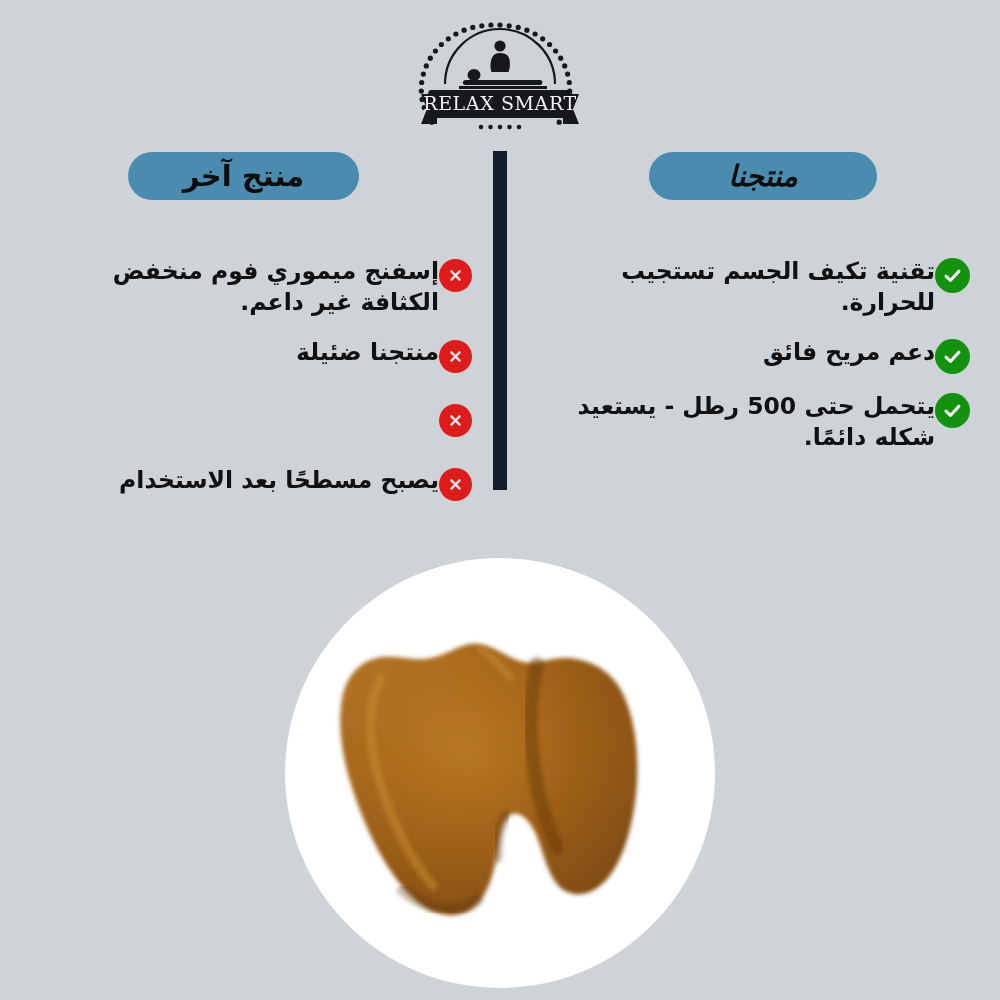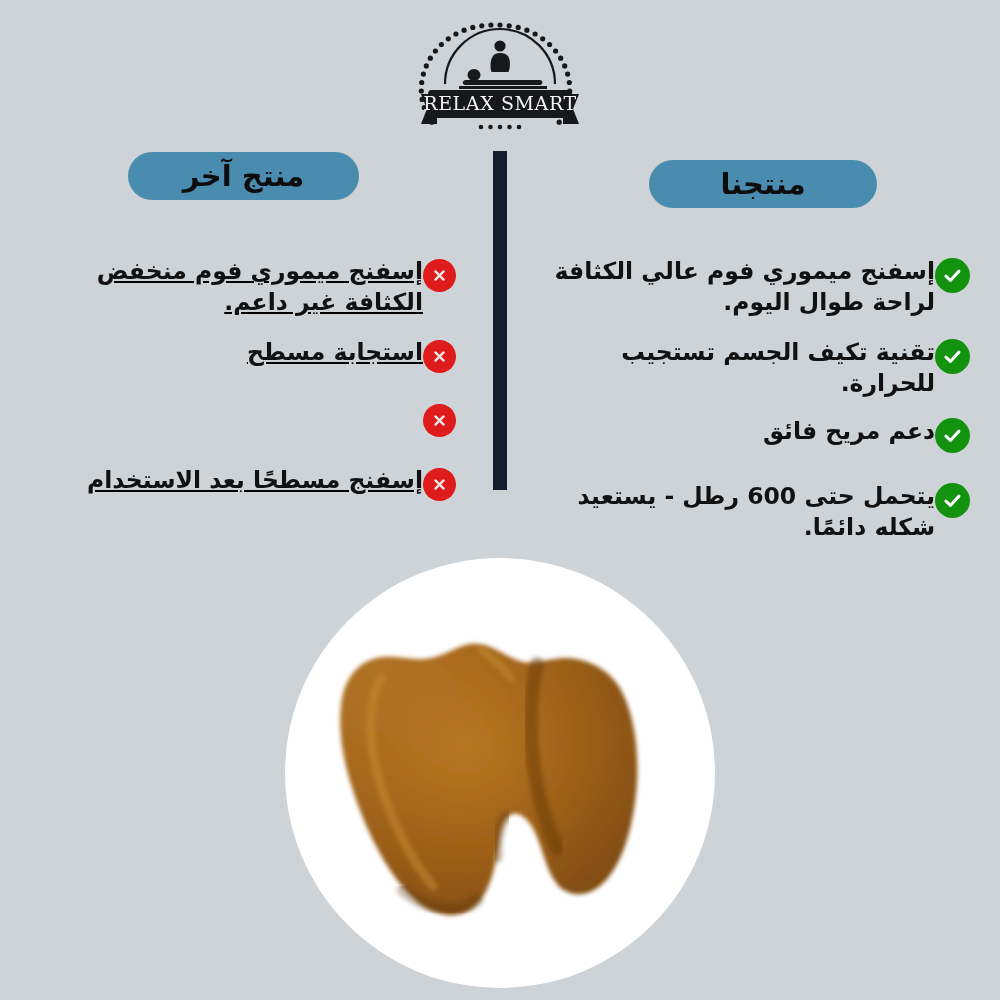--- a/index.html
+++ b/index.html
@@ -49,9 +49,10 @@
     letter-spacing: 0;
   }
   .badge-ours {
-    top: 160px;
+    top: 152px;
     left: 649px;
     width: 228px;
+    font-style: italic;
   }
   .badge-other {
     top: 152px;

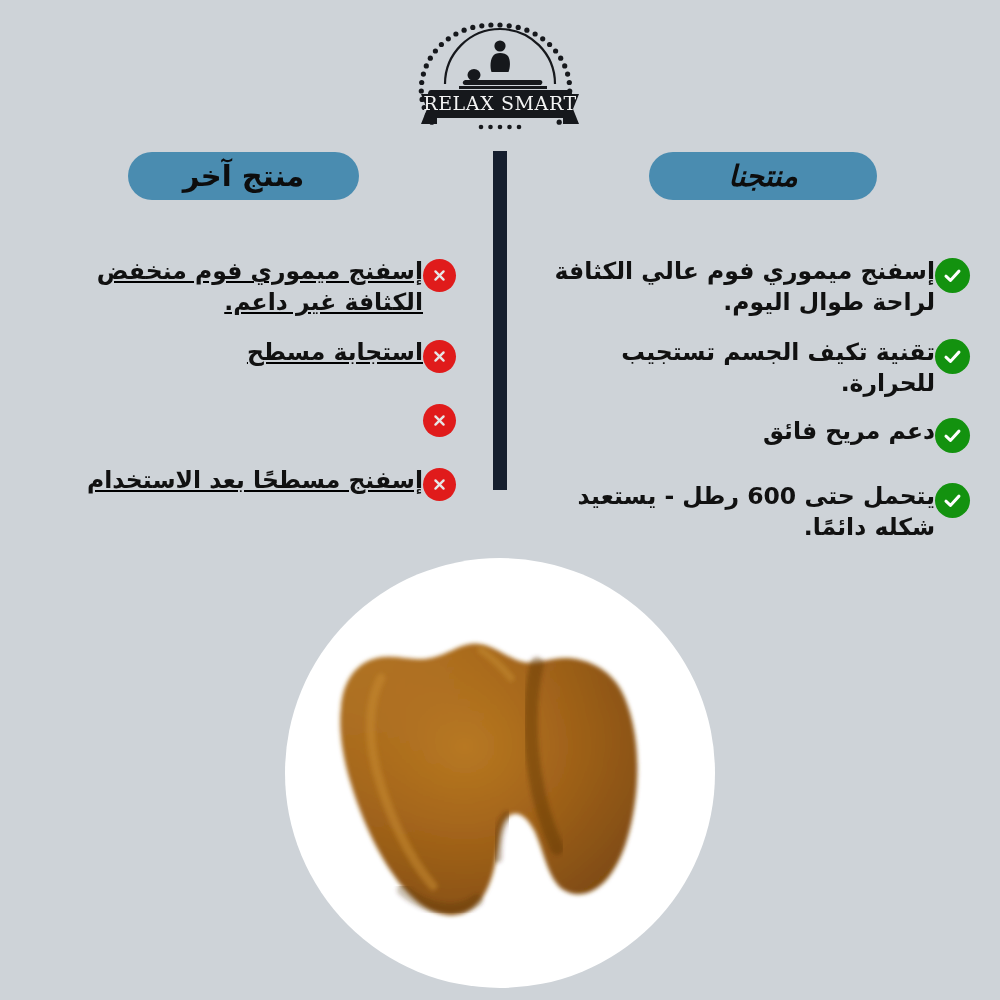--- a/index.html
+++ b/index.html
@@ -76,7 +76,7 @@
     top: 255px;
   }
   .col-ours { left: 540px; width: 430px; }
-  .col-other { left: 56px; width: 400px; text-decoration: underline; }
+  .col-other { left: 72px; width: 400px; }
 
   .feature {
     display: flex;

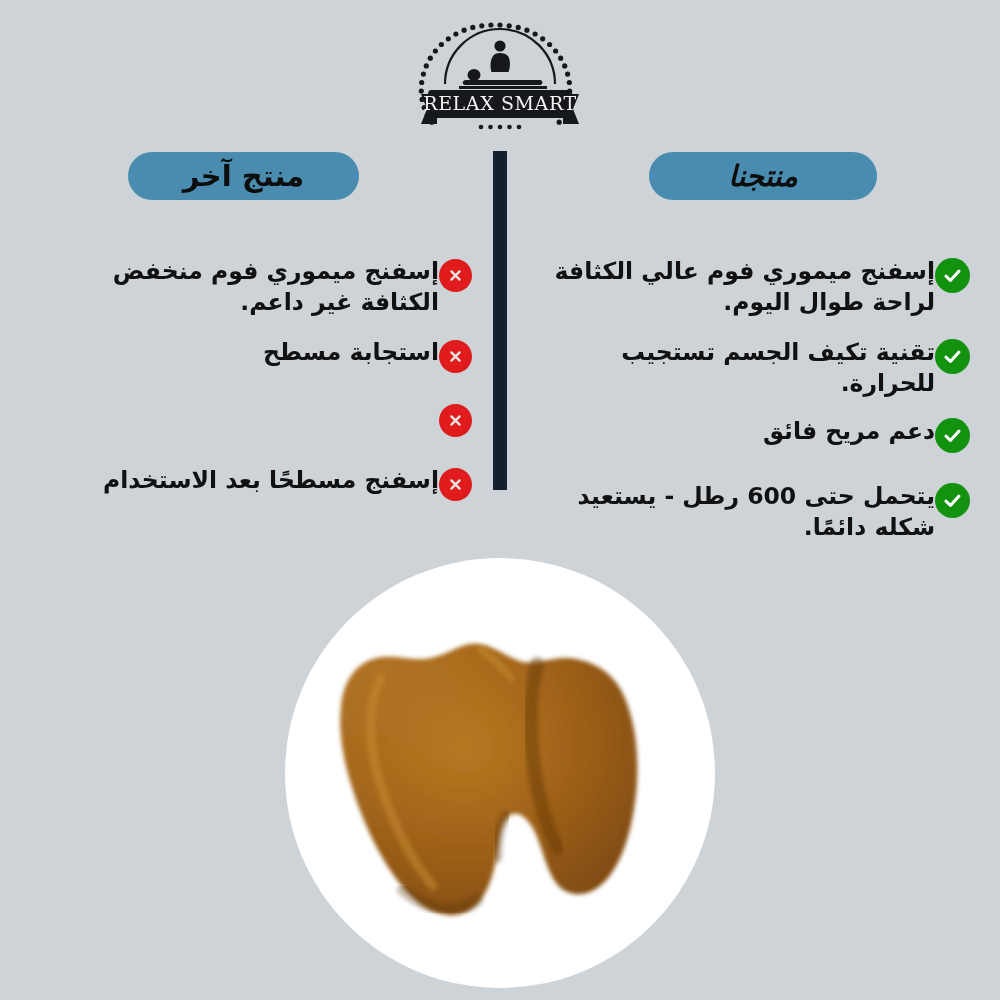--- a/index.html
+++ b/index.html
@@ -228,14 +228,6 @@
 
 <div class="col col-ours">
 
-  <div class="feature">
-    <span class="bullet bullet-check">
-      <svg viewBox="0 0 24 24" fill="none" stroke="#ffffff" stroke-width="3.4" stroke-linecap="round" stroke-linejoin="round">
-          <polyline points="4.5,12.8 9.6,17.6 19.4,7"></polyline>
-        </svg>
-    </span>
-    <span class="feature-text">إسفنج ميموري فوم عالي الكثافة لراحة طوال اليوم.</span>
-  </div>
 
   <div class="feature">
     <span class="bullet bullet-check">

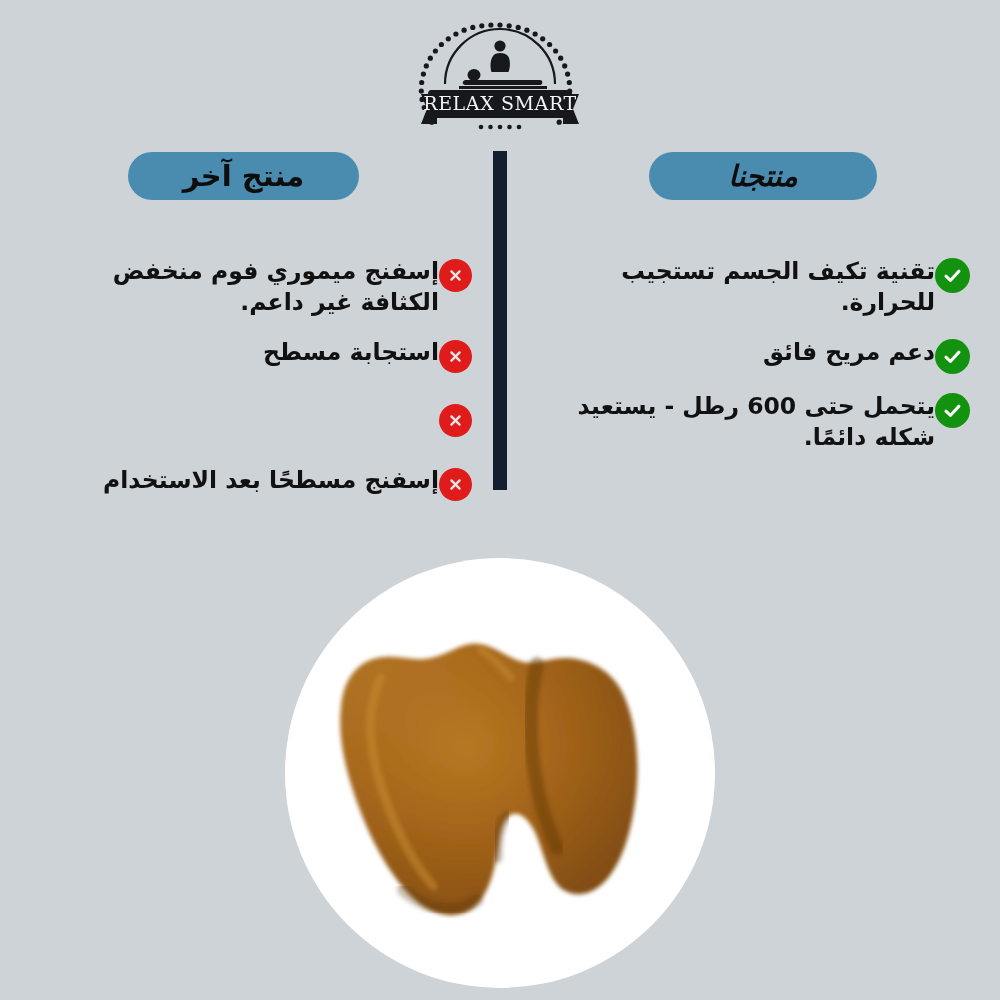--- a/index.html
+++ b/index.html
@@ -277,7 +277,7 @@
           <line x1="18.5" y1="5.5" x2="5.5" y2="18.5"></line>
         </svg>
     </span>
-    <span class="feature-text">استجابة مسطح</span>
+    <span class="feature-text">منتجنا ضئيلة</span>
   </div>
 
   <div class="feature">

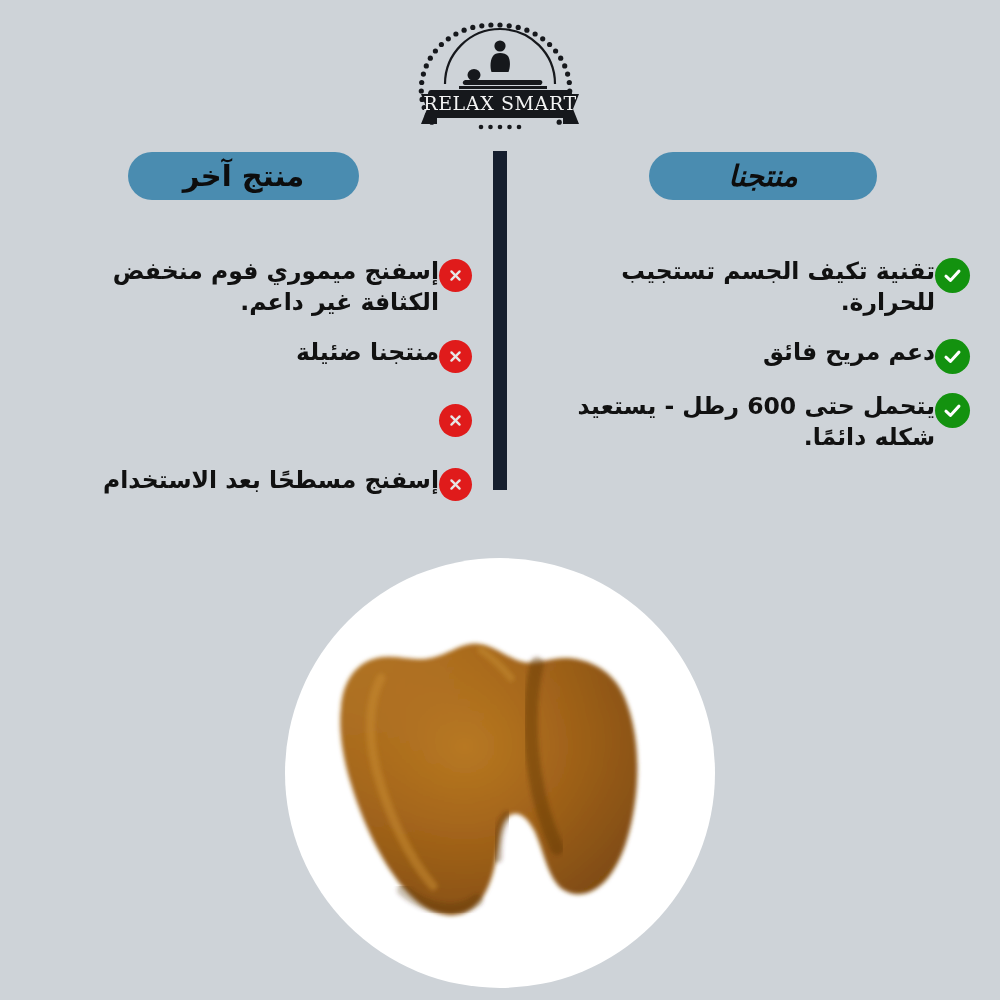--- a/index.html
+++ b/index.html
@@ -253,7 +253,7 @@
           <polyline points="4.5,12.8 9.6,17.6 19.4,7"></polyline>
         </svg>
     </span>
-    <span class="feature-text">يتحمل حتى 600 رطل - يستعيد شكله دائمًا.</span>
+    <span class="feature-text">يتحمل حتى 500 رطل - يستعيد شكله دائمًا.</span>
   </div>
 
 </div>

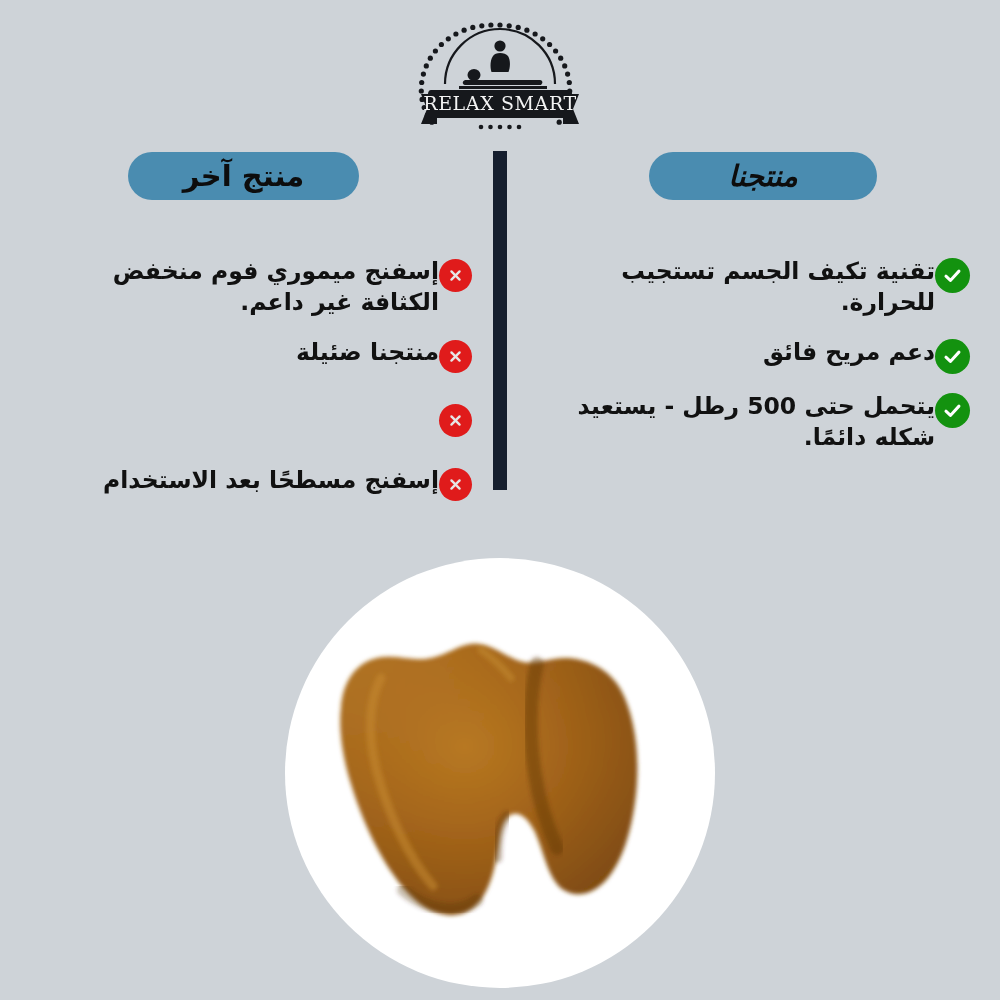--- a/index.html
+++ b/index.html
@@ -296,7 +296,7 @@
           <line x1="18.5" y1="5.5" x2="5.5" y2="18.5"></line>
         </svg>
     </span>
-    <span class="feature-text">إسفنج مسطحًا بعد الاستخدام</span>
+    <span class="feature-text">يصبح مسطحًا بعد الاستخدام</span>
   </div>
 
 </div>

